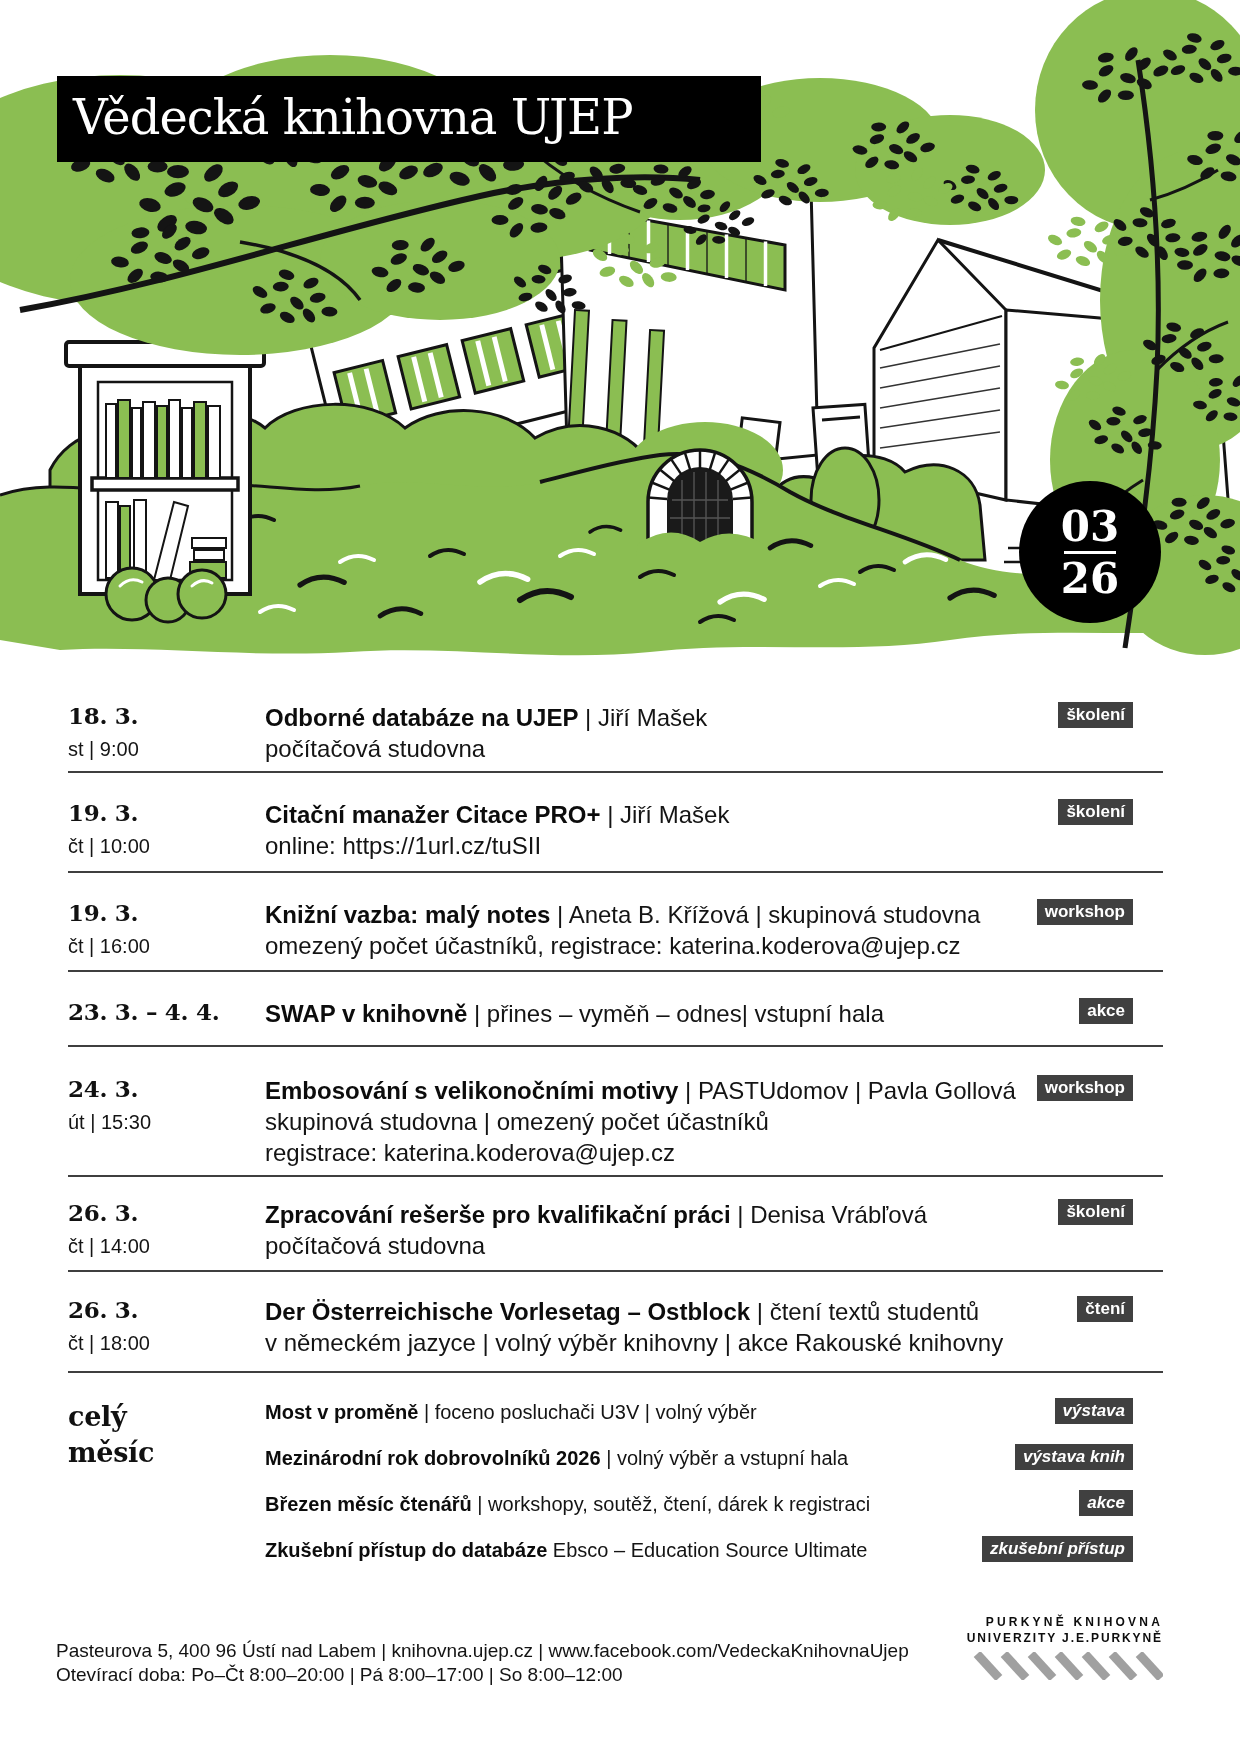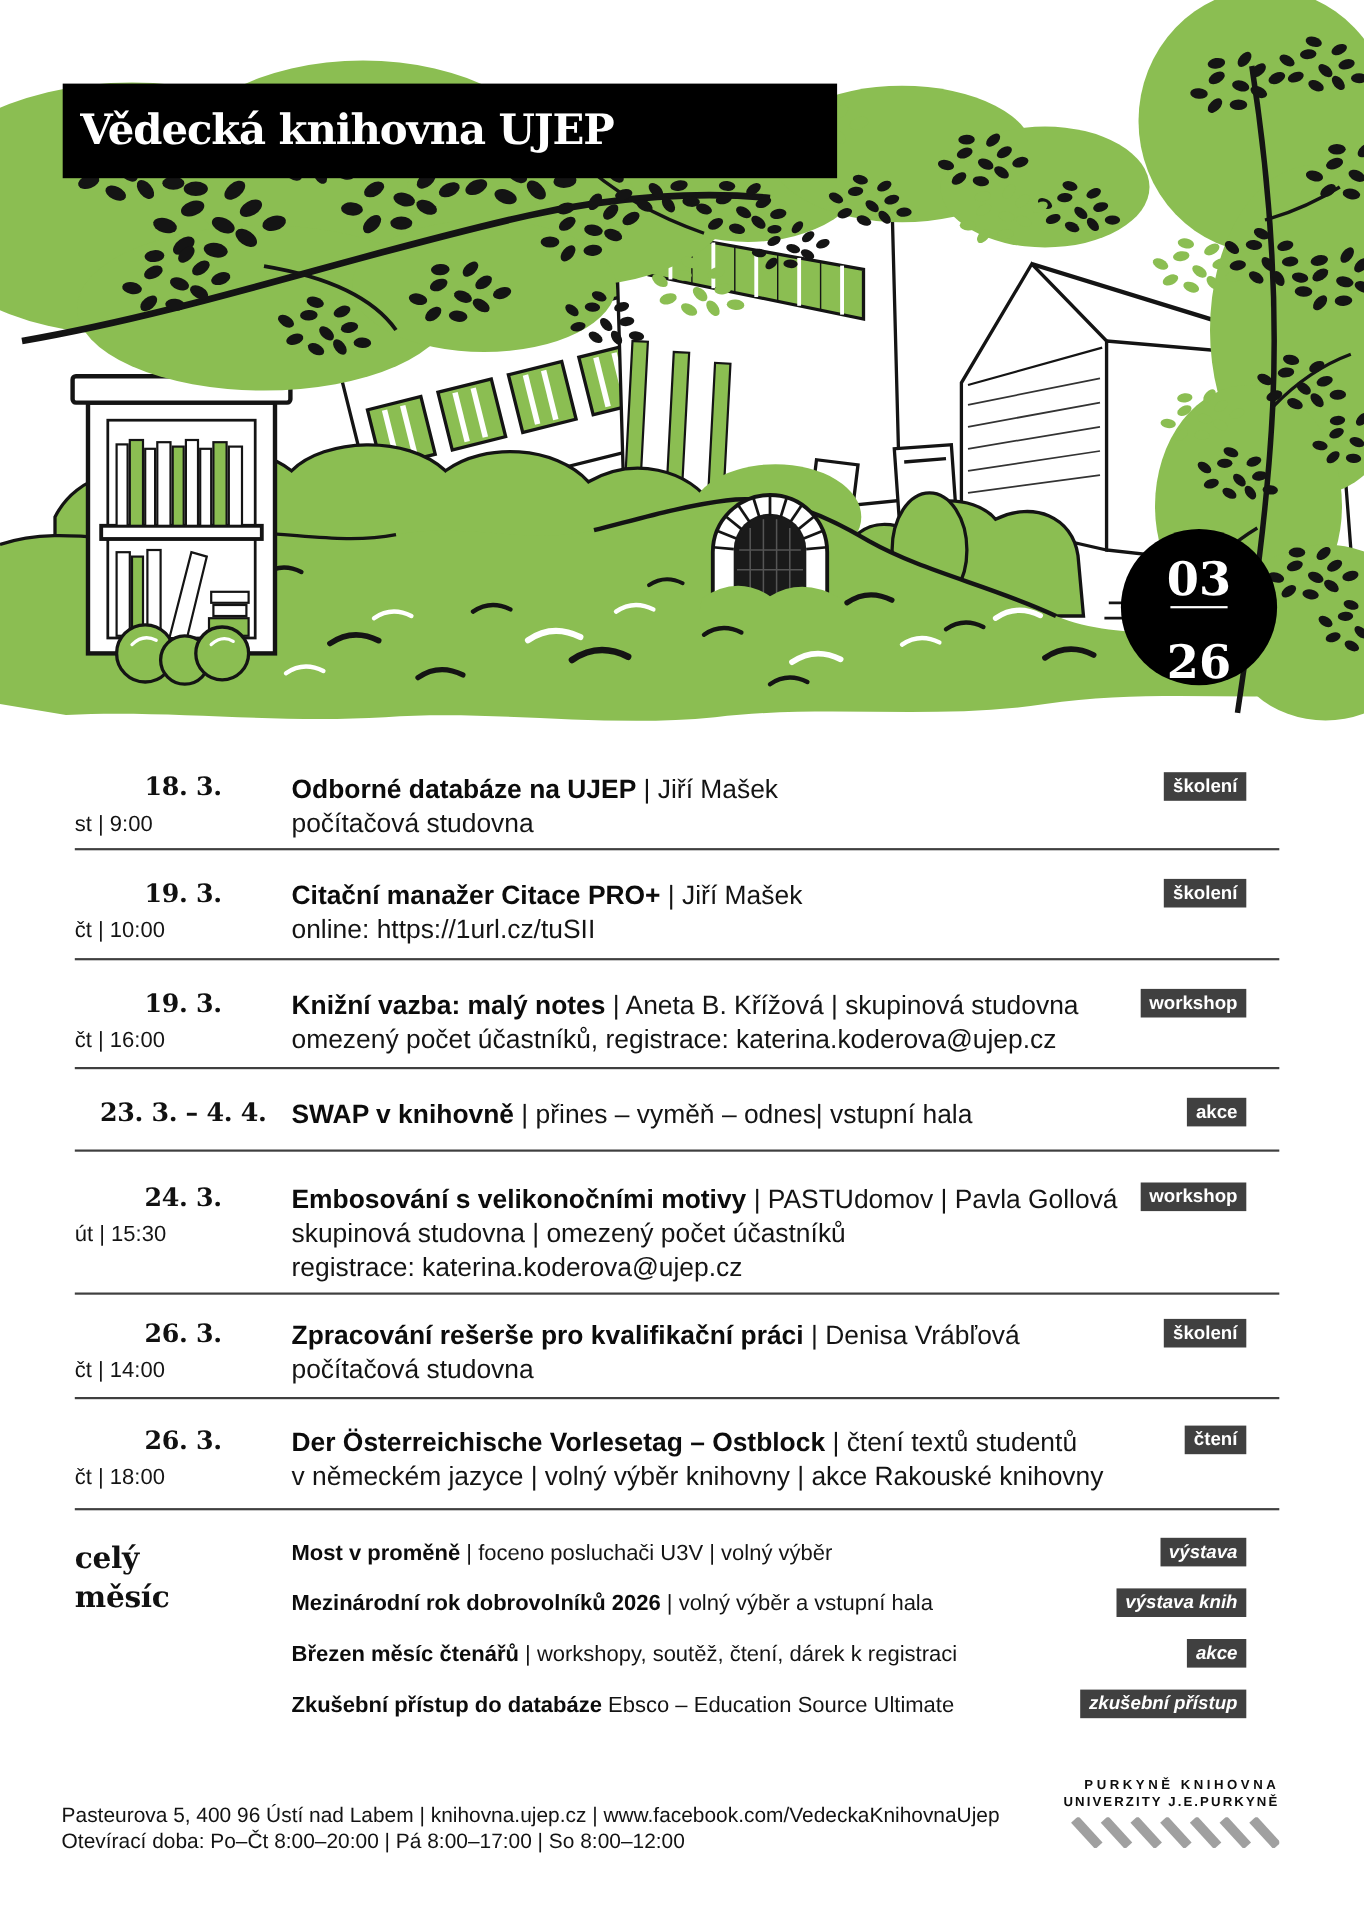--- a/index.html
+++ b/index.html
@@ -10,7 +10,7 @@
   .title-banner{position:absolute;left:57px;top:76px;width:704px;height:86px;background:#000;
         display:flex;align-items:center;z-index:5;}
   .title-banner h1{margin:0;padding:0 0 4px 16px;color:#fff;
-        font-family:"DejaVu Serif",serif;font-weight:bold;font-size:38px;letter-spacing:-1px;white-space:nowrap;}
+        font-family:"DejaVu Serif",serif;font-weight:normal;font-size:48px;letter-spacing:-1px;white-space:nowrap;}
   .date-circle{position:absolute;left:1019px;top:481px;width:142px;height:142px;border-radius:50%;
         background:#000;color:#fff;display:flex;flex-direction:column;align-items:center;justify-content:center;
         font-family:"DejaVu Serif",serif;font-weight:bold;z-index:6;}

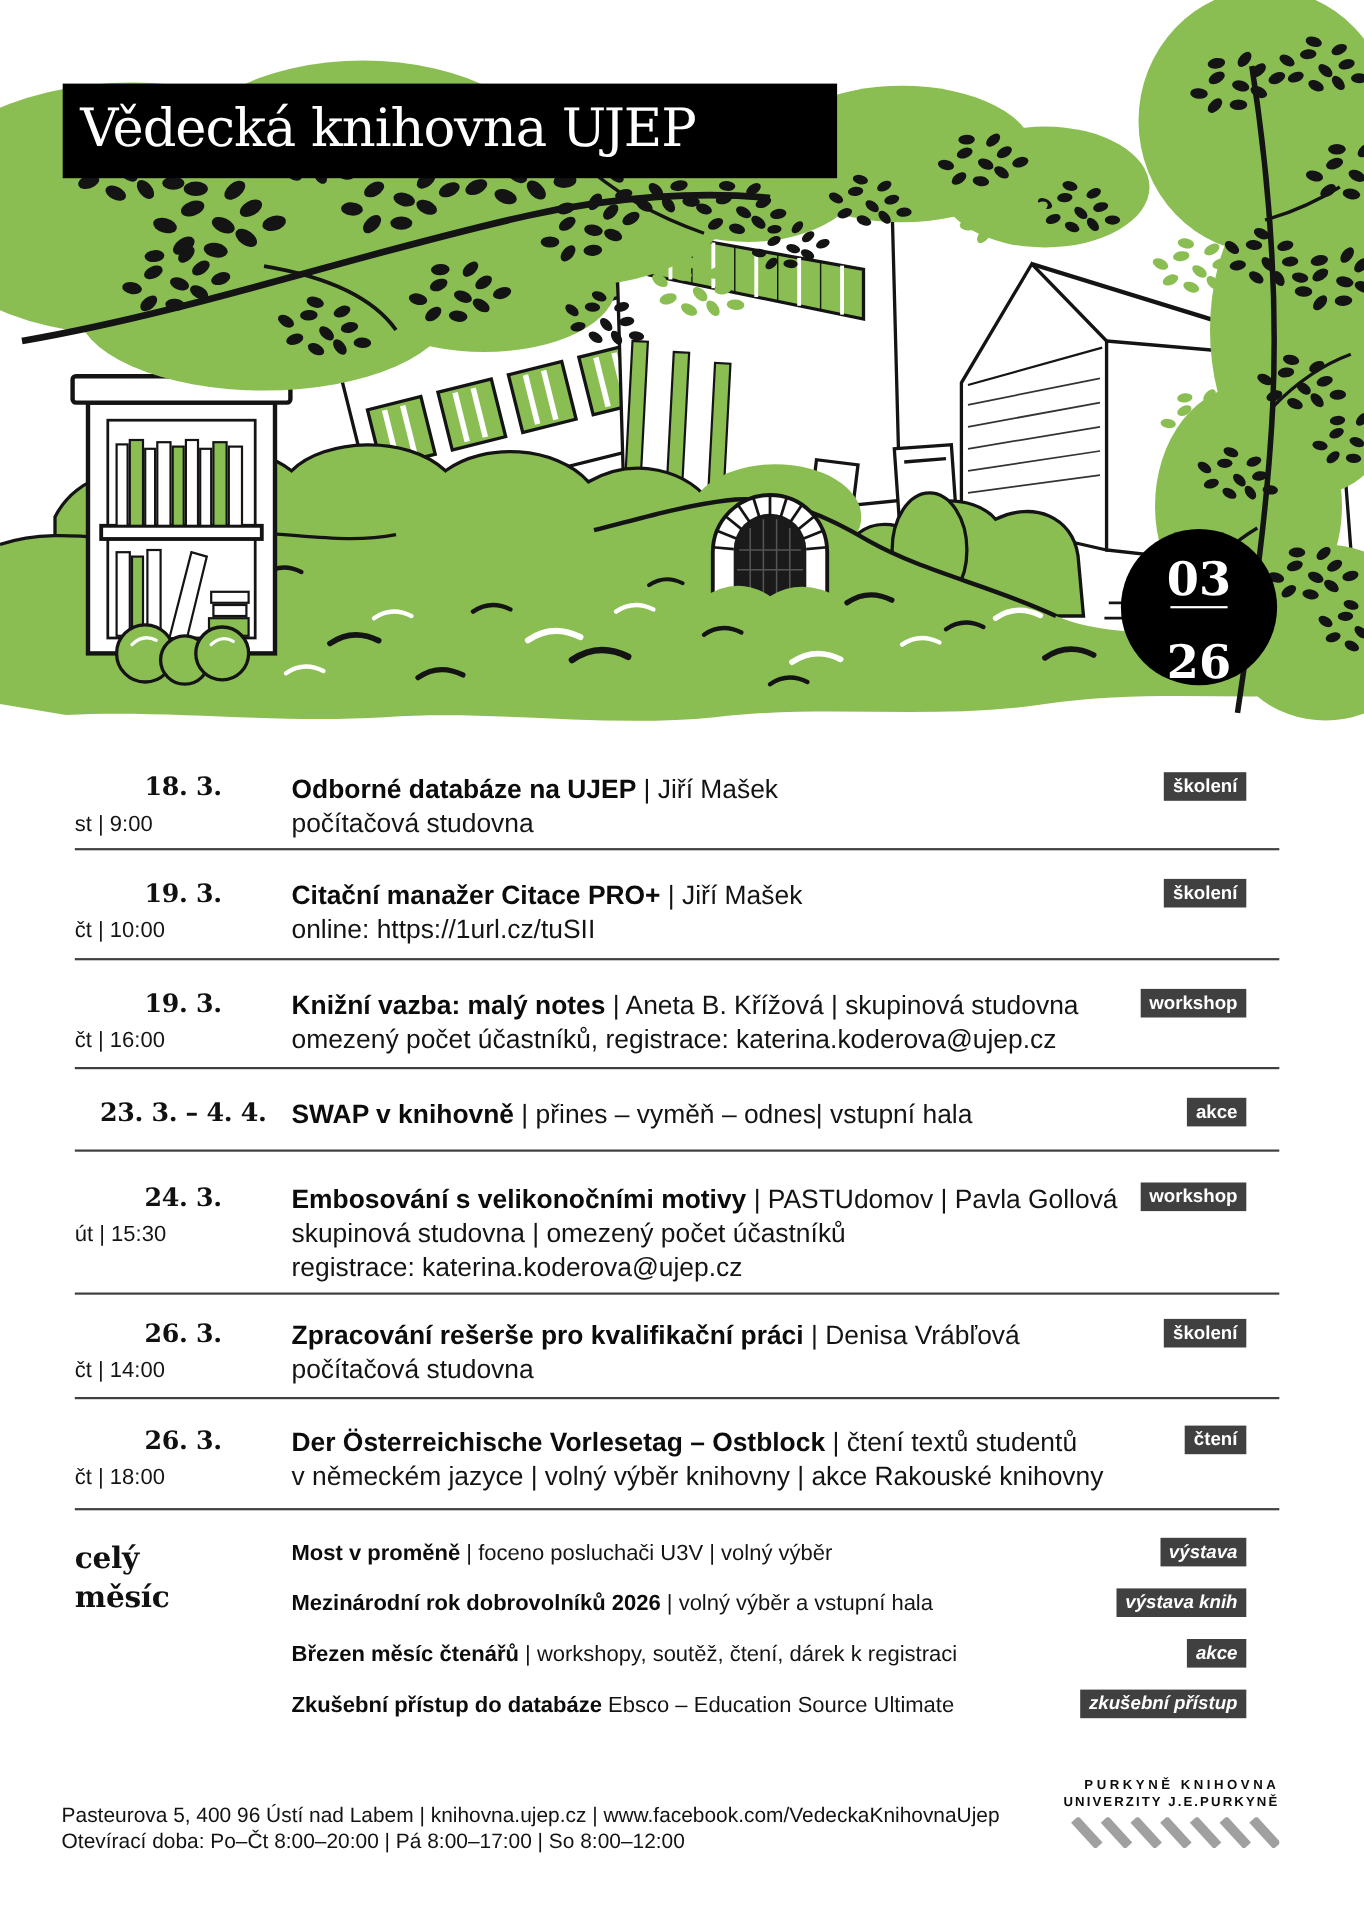--- a/index.html
+++ b/index.html
@@ -14,7 +14,7 @@
   .date-circle{position:absolute;left:1019px;top:481px;width:142px;height:142px;border-radius:50%;
         background:#000;color:#fff;display:flex;flex-direction:column;align-items:center;justify-content:center;
         font-family:"DejaVu Serif",serif;font-weight:bold;z-index:6;}
-  .date-circle .num{font-size:42px;line-height:43px;margin-top:24px;}
+  .date-circle .num{font-size:42px;line-height:43px;}
   .date-circle .sep{width:52px;height:3px;background:#fff;margin:3px 0;}
   
   .list{position:absolute;left:68px;top:690px;width:1095px;z-index:4;}

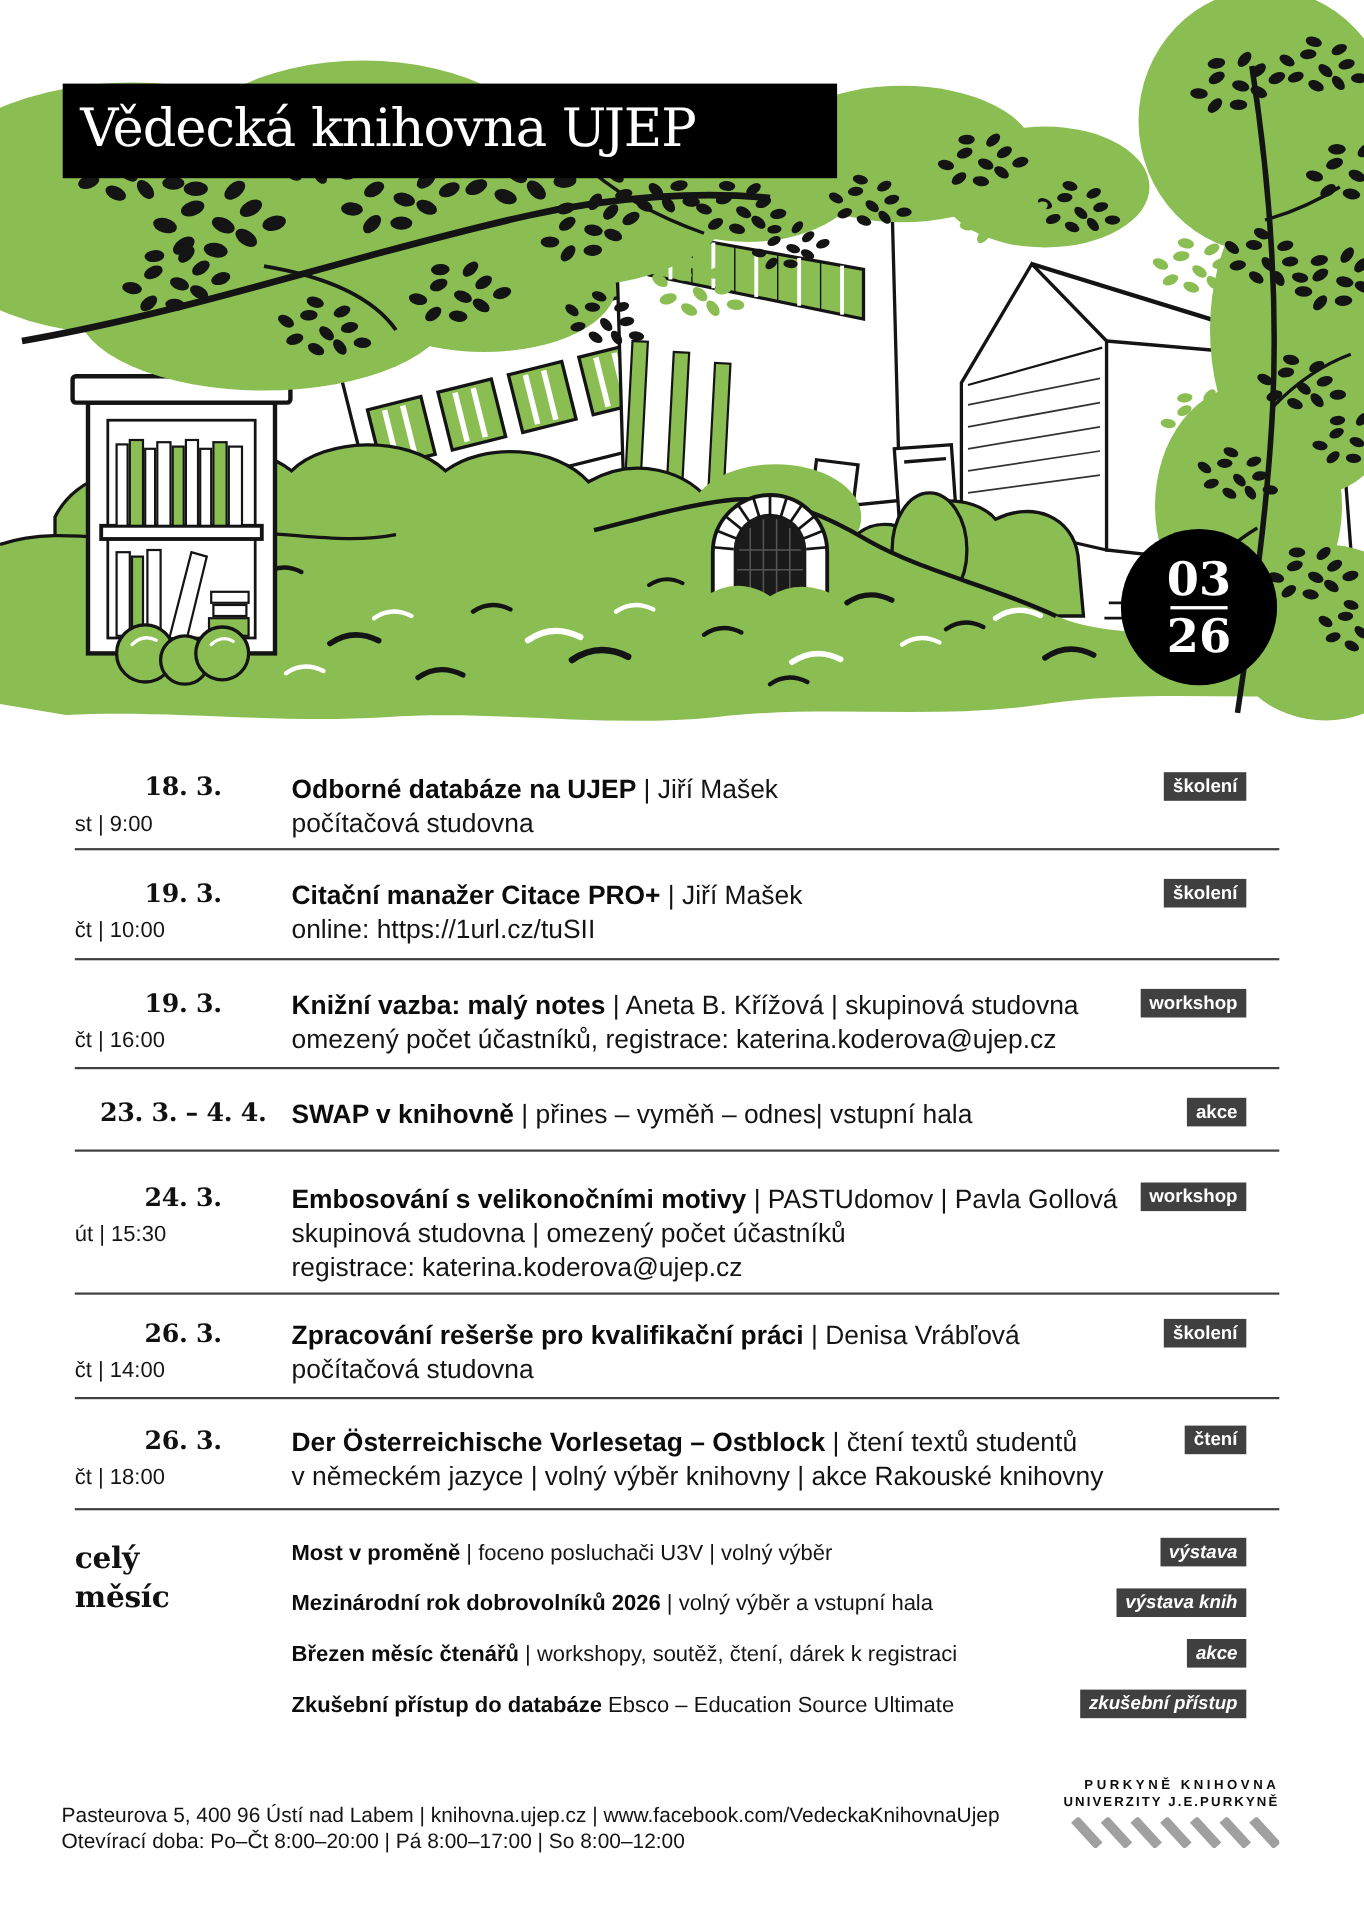--- a/index.html
+++ b/index.html
@@ -21,7 +21,7 @@
   .row{display:flex;align-items:flex-start;box-sizing:border-box;border-bottom:2px solid #3f3f3f;}
   .row.last{border-bottom:none;}
   .col-date{width:197px;flex:0 0 197px;}
-  .d1{font-family:"DejaVu Serif",serif;font-weight:bold;font-size:23px;line-height:28px;letter-spacing:-0.3px;text-align:center;}
+  .d1{font-family:"DejaVu Serif",serif;font-weight:bold;font-size:23px;line-height:28px;letter-spacing:-0.3px;}
   .d2{font-size:20px;line-height:24px;margin-top:7px;color:#141414;}
   .col-ev{flex:1 1 auto;min-width:0;}
   .col-ev p{margin:0;font-size:24px;line-height:31px;color:#141414;}

